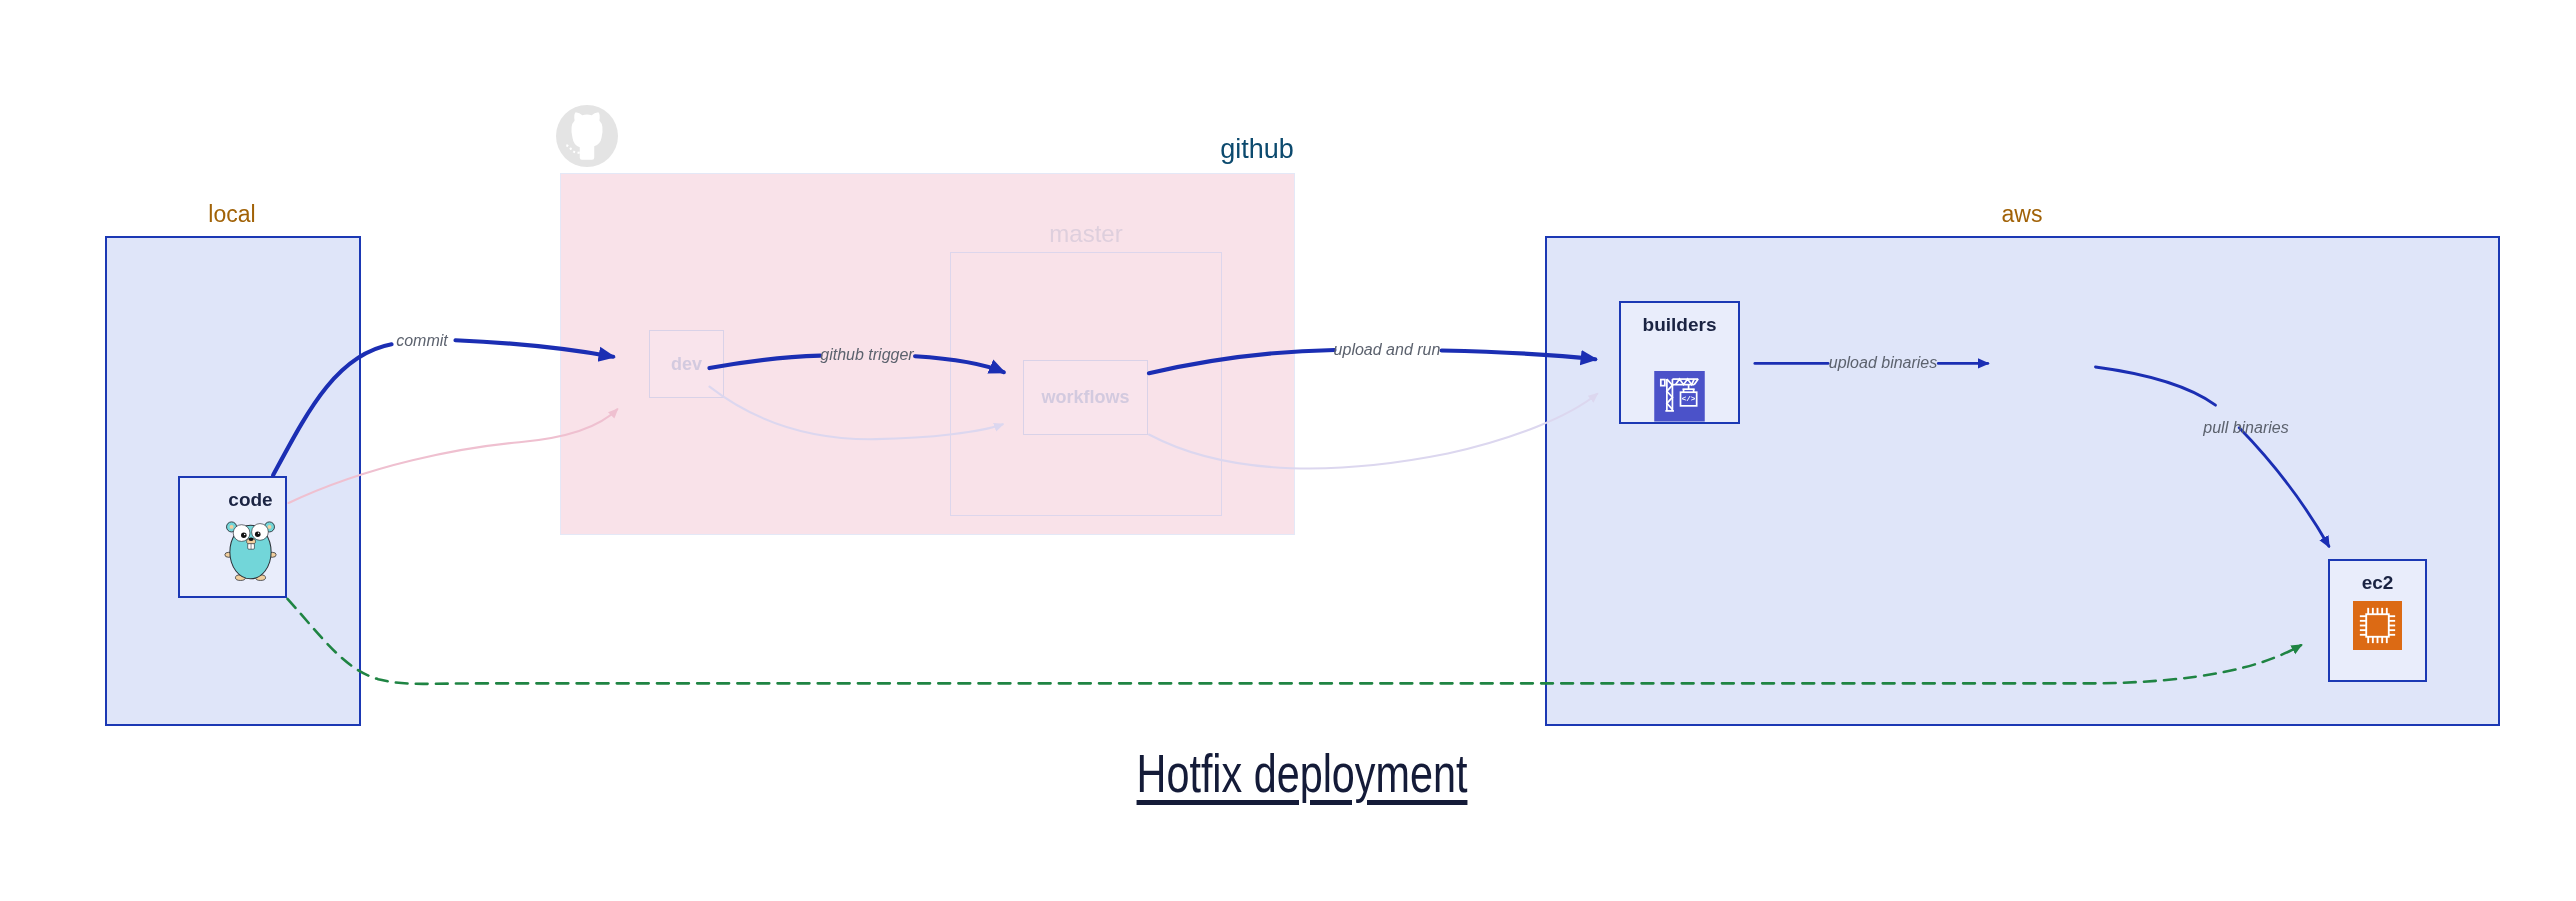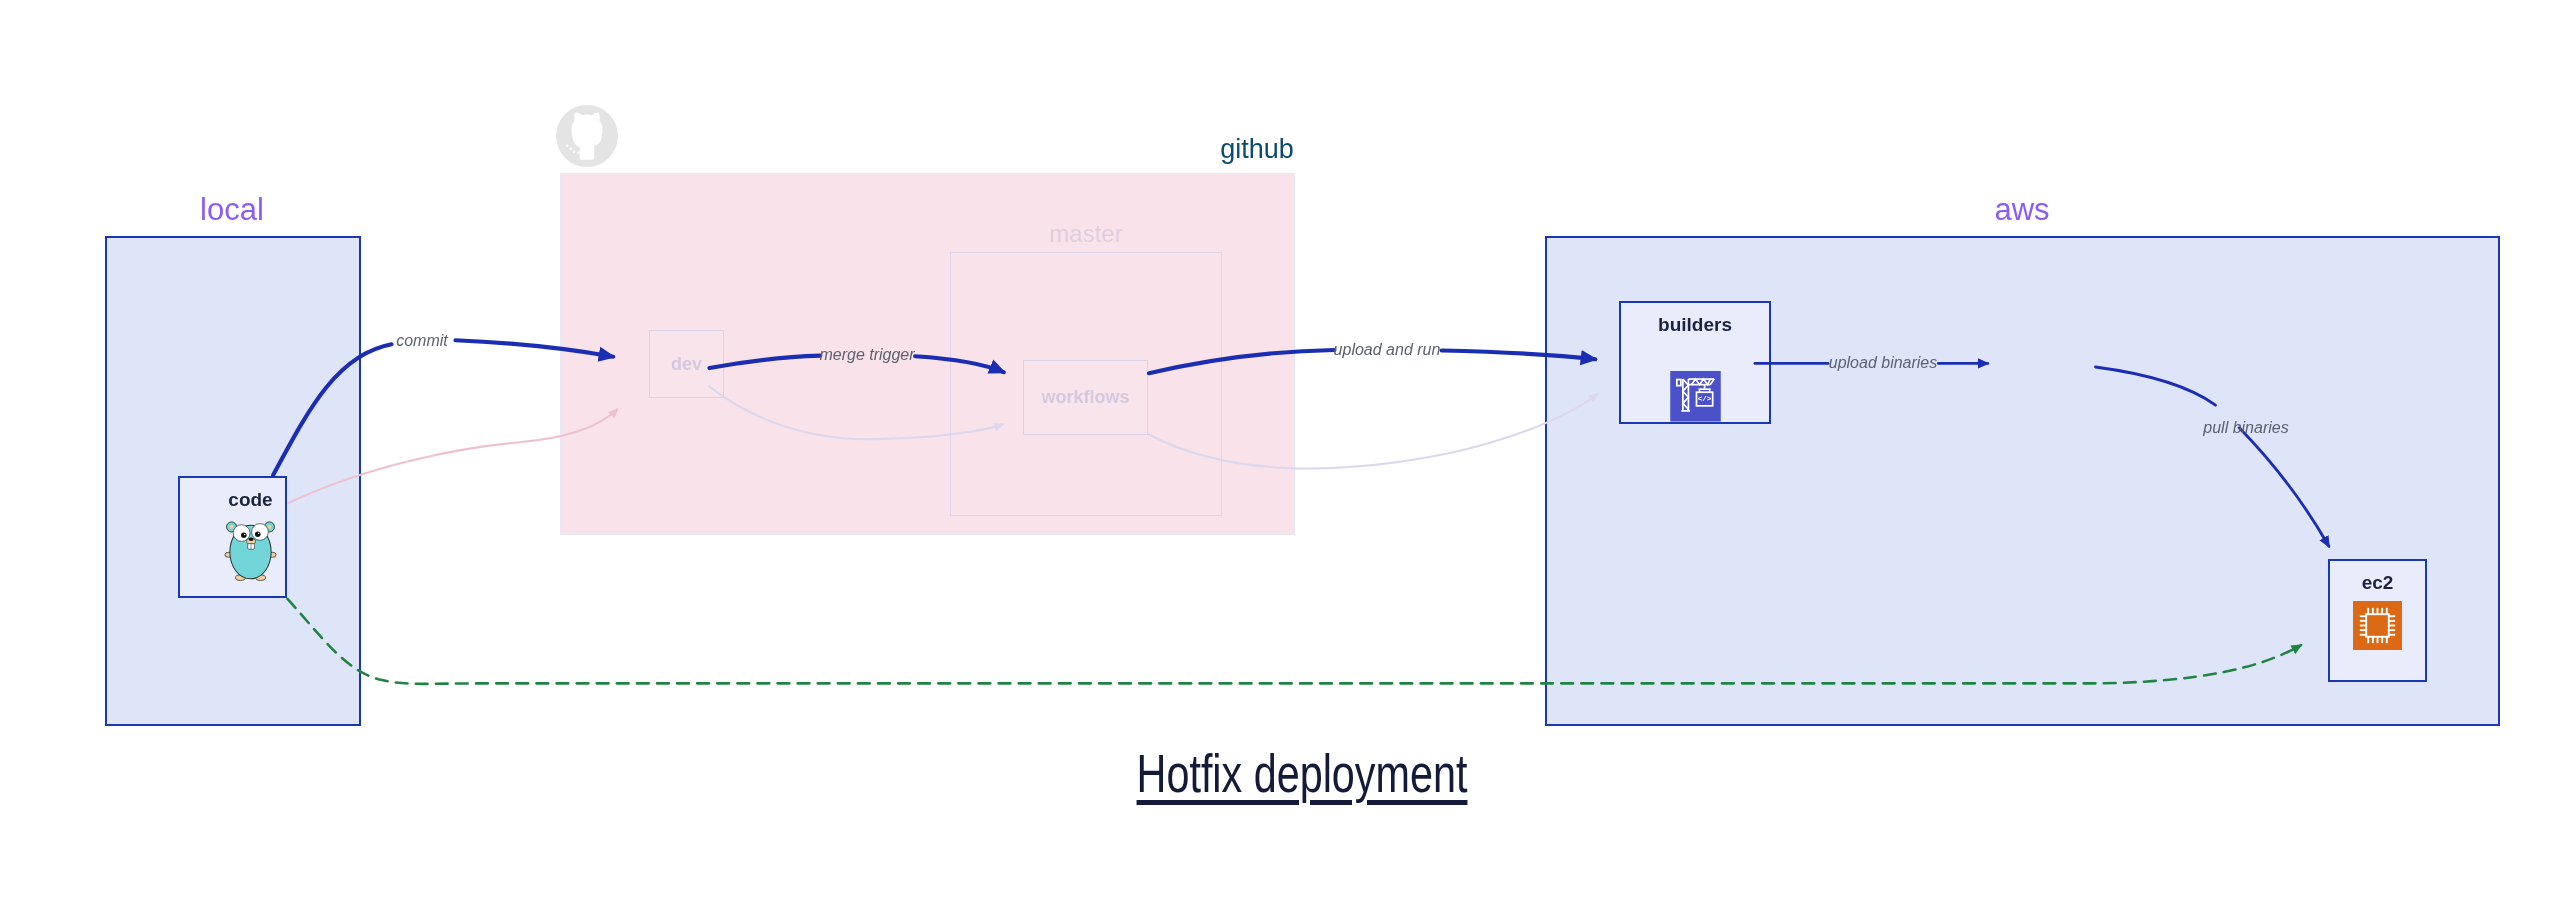--- a/index.html
+++ b/index.html
@@ -10,7 +10,7 @@
   .region.blue{background:#dfe5f9;border:2.1px solid #1b38b4;}
   .region.pink{background:#f9e2e9;border:1px solid #e4e8f7;}
   .region.faded{background:transparent;border:1.5px solid #ddd6ec;}
-  .region-label{position:absolute;transform:translate(-50%,-100%);font-size:31px;color:#8b5cf6;
+  .region-label{position:absolute;transform:translate(-50%,-100%);font-size:23px;color:#a16207;
                 white-space:nowrap;}
   .ghost-label{position:absolute;transform:translate(-50%,-50%);white-space:nowrap;}
   .node{position:absolute;box-sizing:border-box;background:#e9edfb;border:2.6px solid #1b38b4;

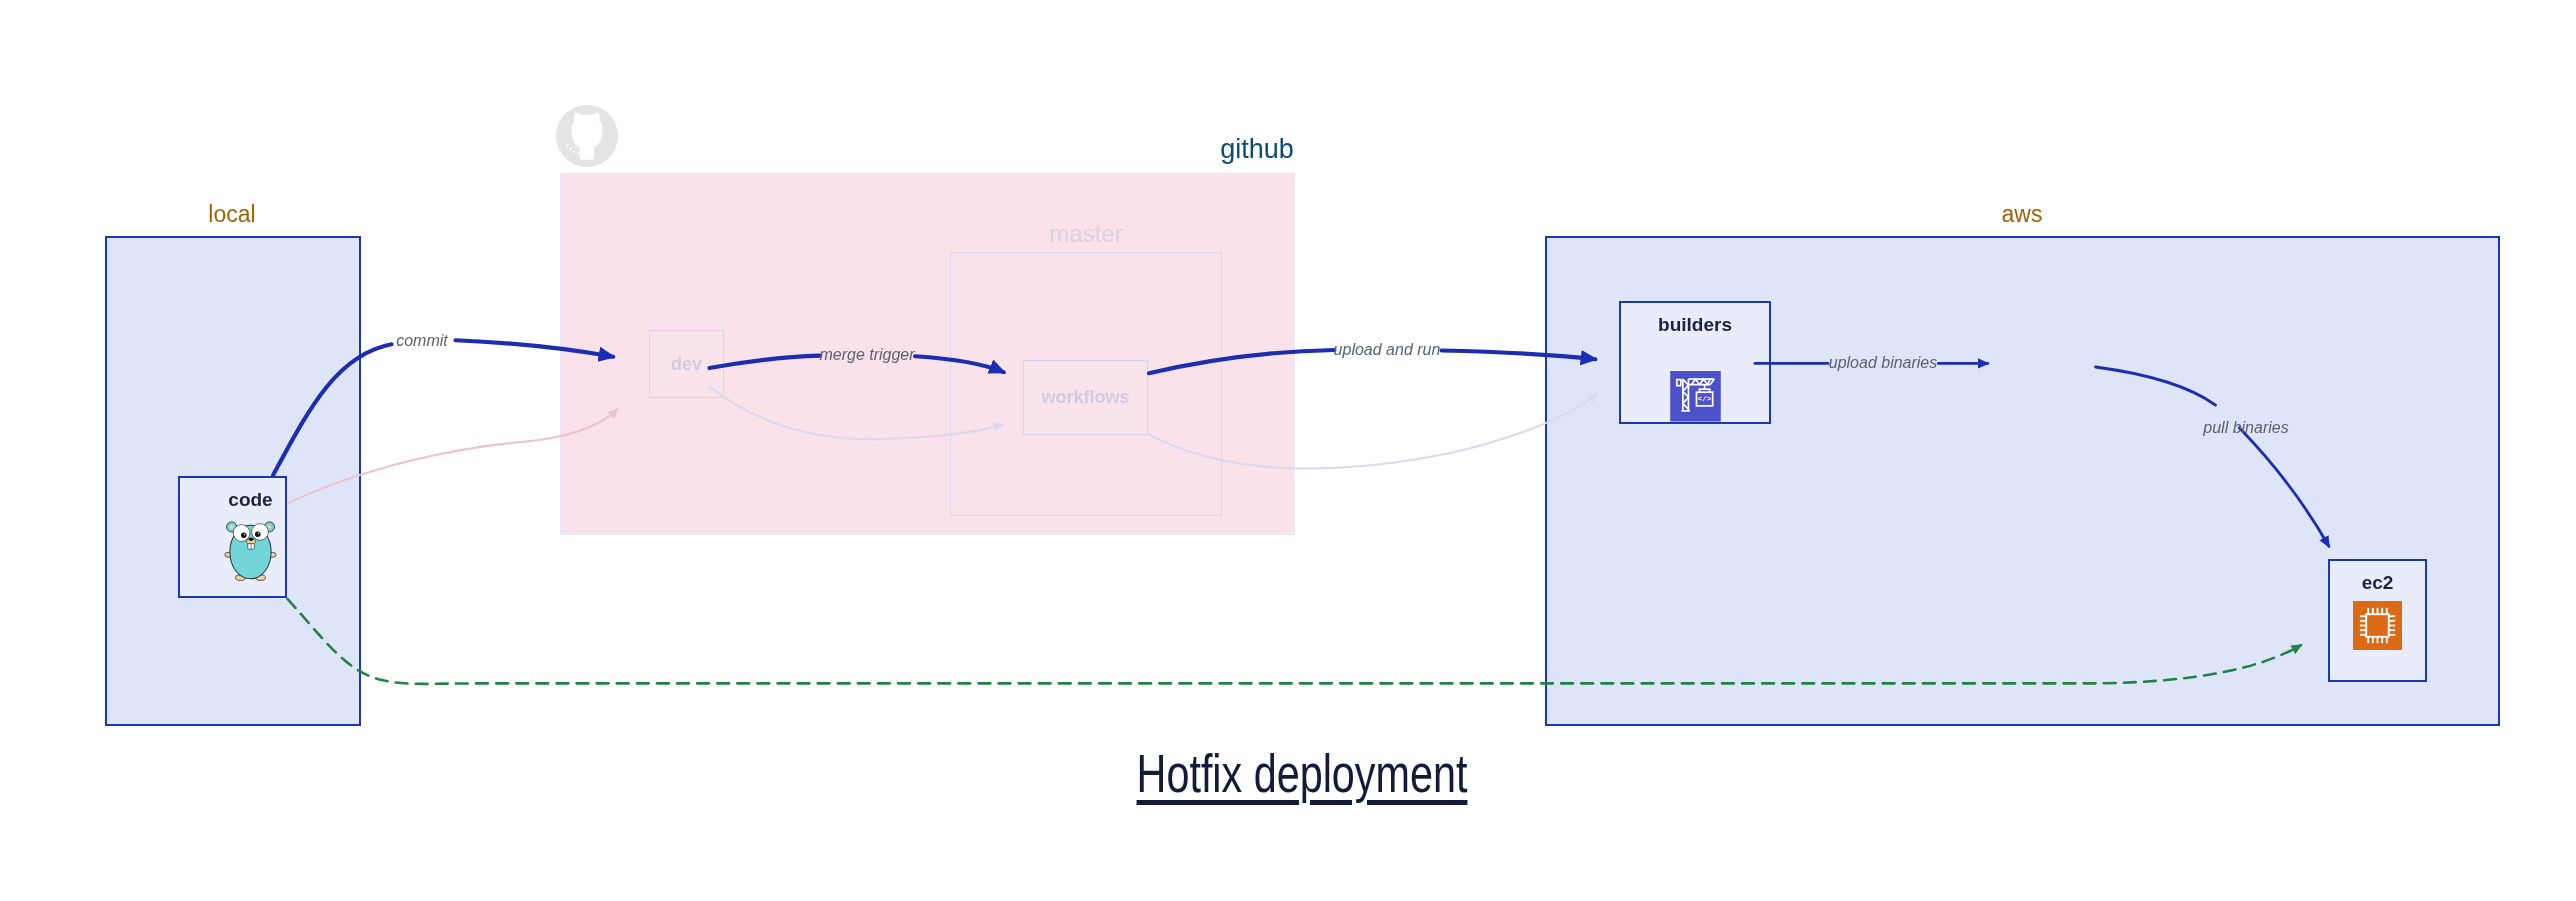--- a/index.html
+++ b/index.html
@@ -84,7 +84,7 @@
     <div class="node-label">workflows</div>
   </div>
 
-  <div class="node" style="left:1619px;top:301px;width:152px;height:123px;gap:28px;">
+  <div class="node" style="left:1619px;top:301px;width:121px;height:123px;gap:28px;">
     <div class="node-label">builders</div>
     <svg class="node-icon" width="61" height="61" viewBox="0 0 100 100">
       <rect x="0" y="0" width="100" height="100" fill="#4b52c9"></rect>

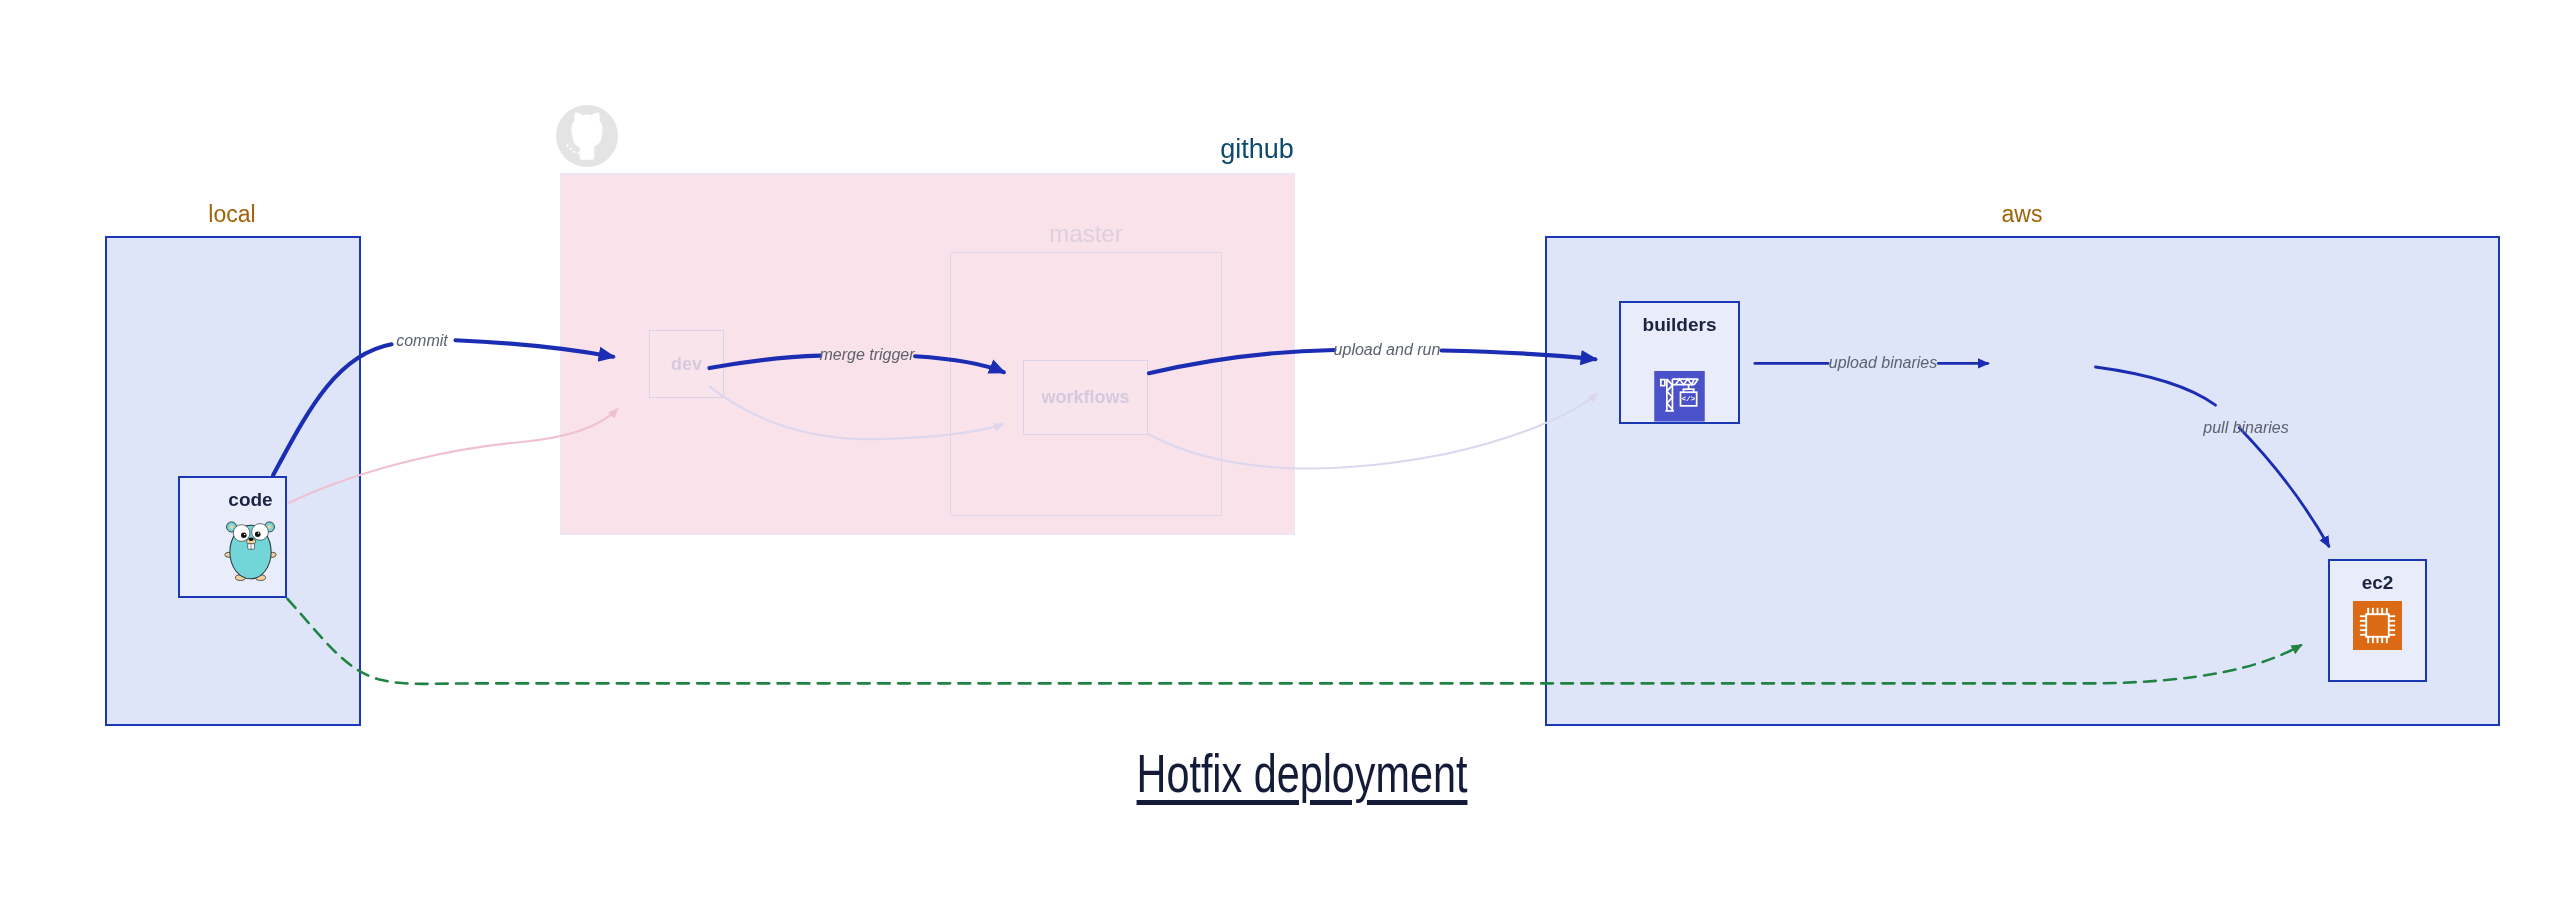--- a/index.html
+++ b/index.html
@@ -176,7 +176,7 @@
   </svg>
 
   <div class="edge-label" style="left:422px;top:341px;">commit</div>
-  <div class="edge-label" style="left:867px;top:355px;">merge trigger</div>
+  <div class="edge-label" style="left:867px;top:355px;">github trigger</div>
   <div class="edge-label" style="left:1387px;top:350px;">upload and run</div>
   <div class="edge-label" style="left:1883px;top:363px;">upload binaries</div>
   <div class="edge-label" style="left:2246px;top:416px;margin-top:12px;">pull binaries</div>

